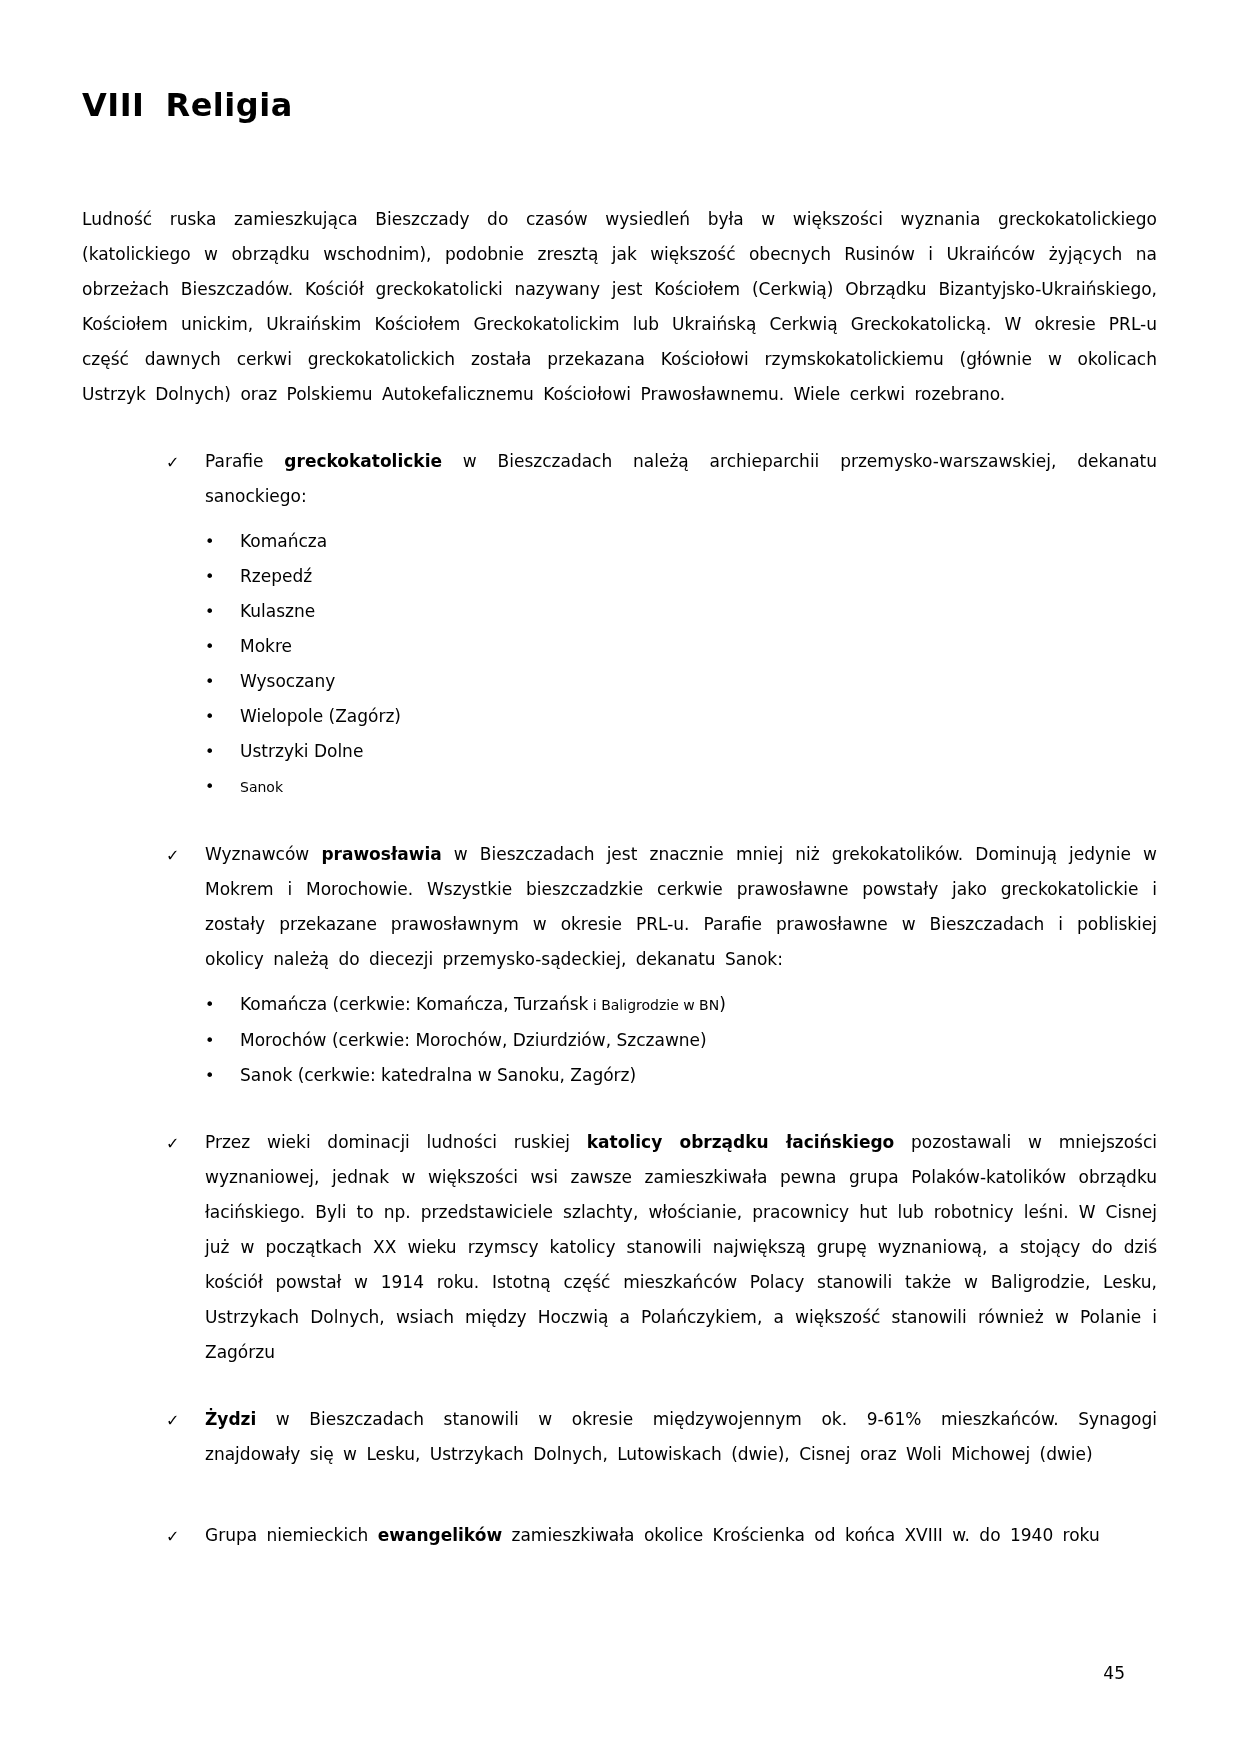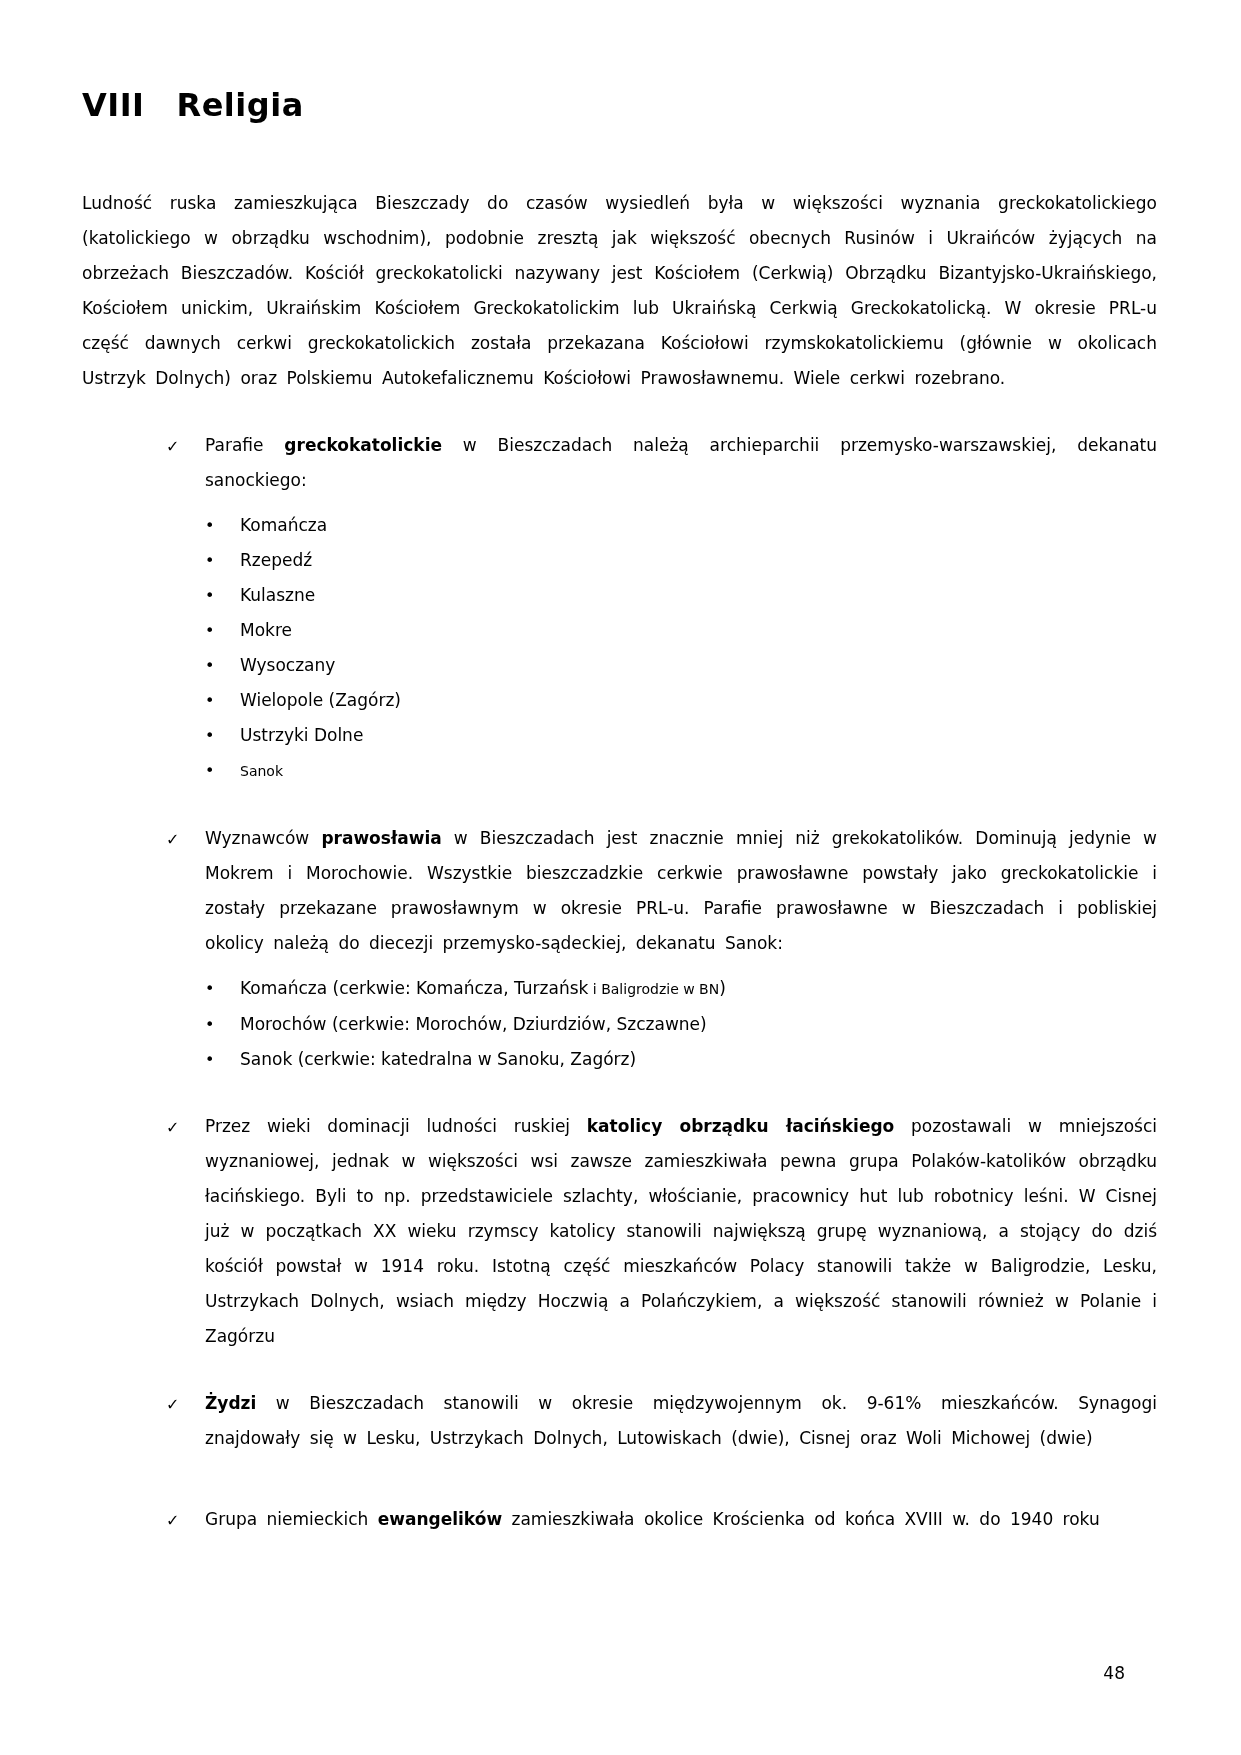--- a/index.html
+++ b/index.html
@@ -31,7 +31,7 @@
   }
   .doc-title .title-number {
     display: inline-block;
-    margin-right: 32px;
+    margin-right: 21px;
   }
   .intro {
     margin-top: 62px;

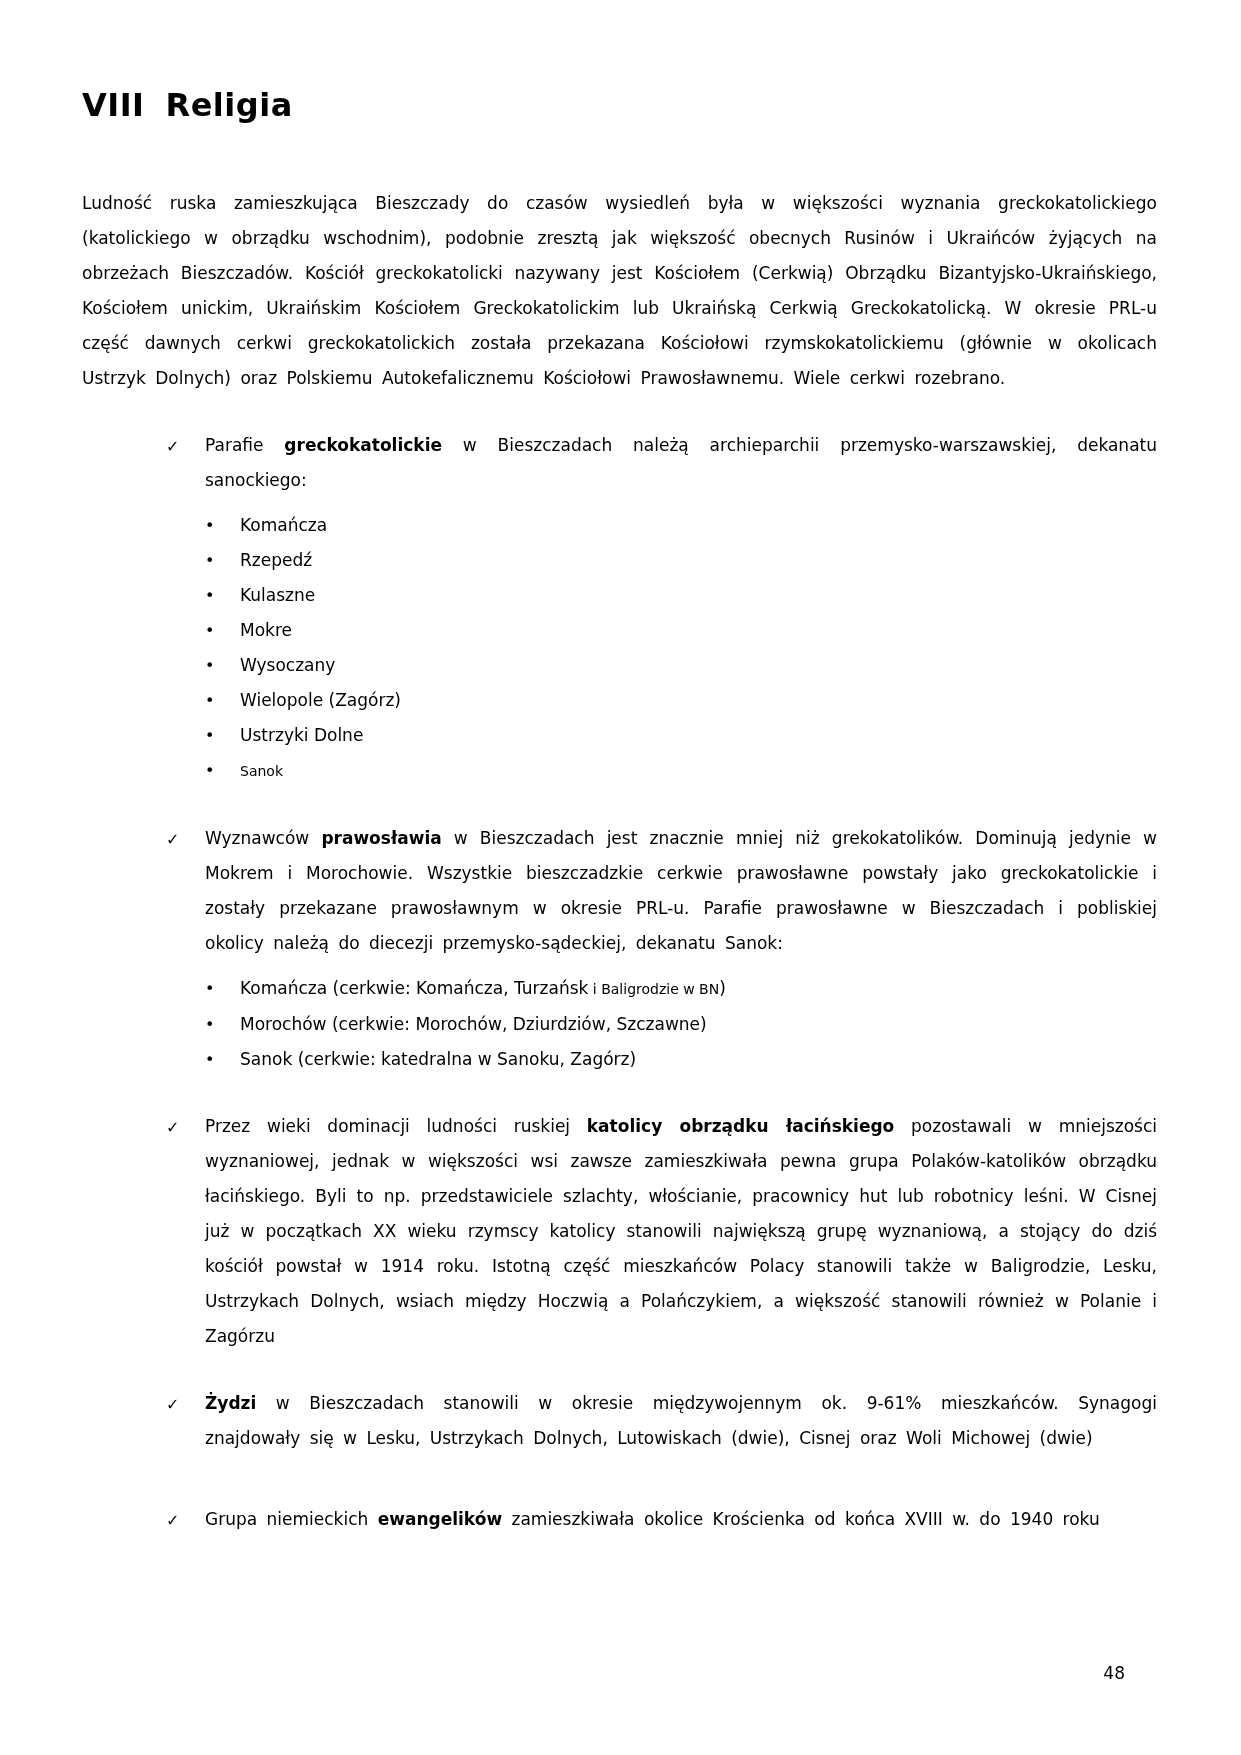--- a/index.html
+++ b/index.html
@@ -34,7 +34,7 @@
     margin-right: 21px;
   }
   .intro {
-    margin-top: 62px;
+    margin-top: 78px;
     font-size: 17px;
     line-height: 35px;
     text-align: justify;

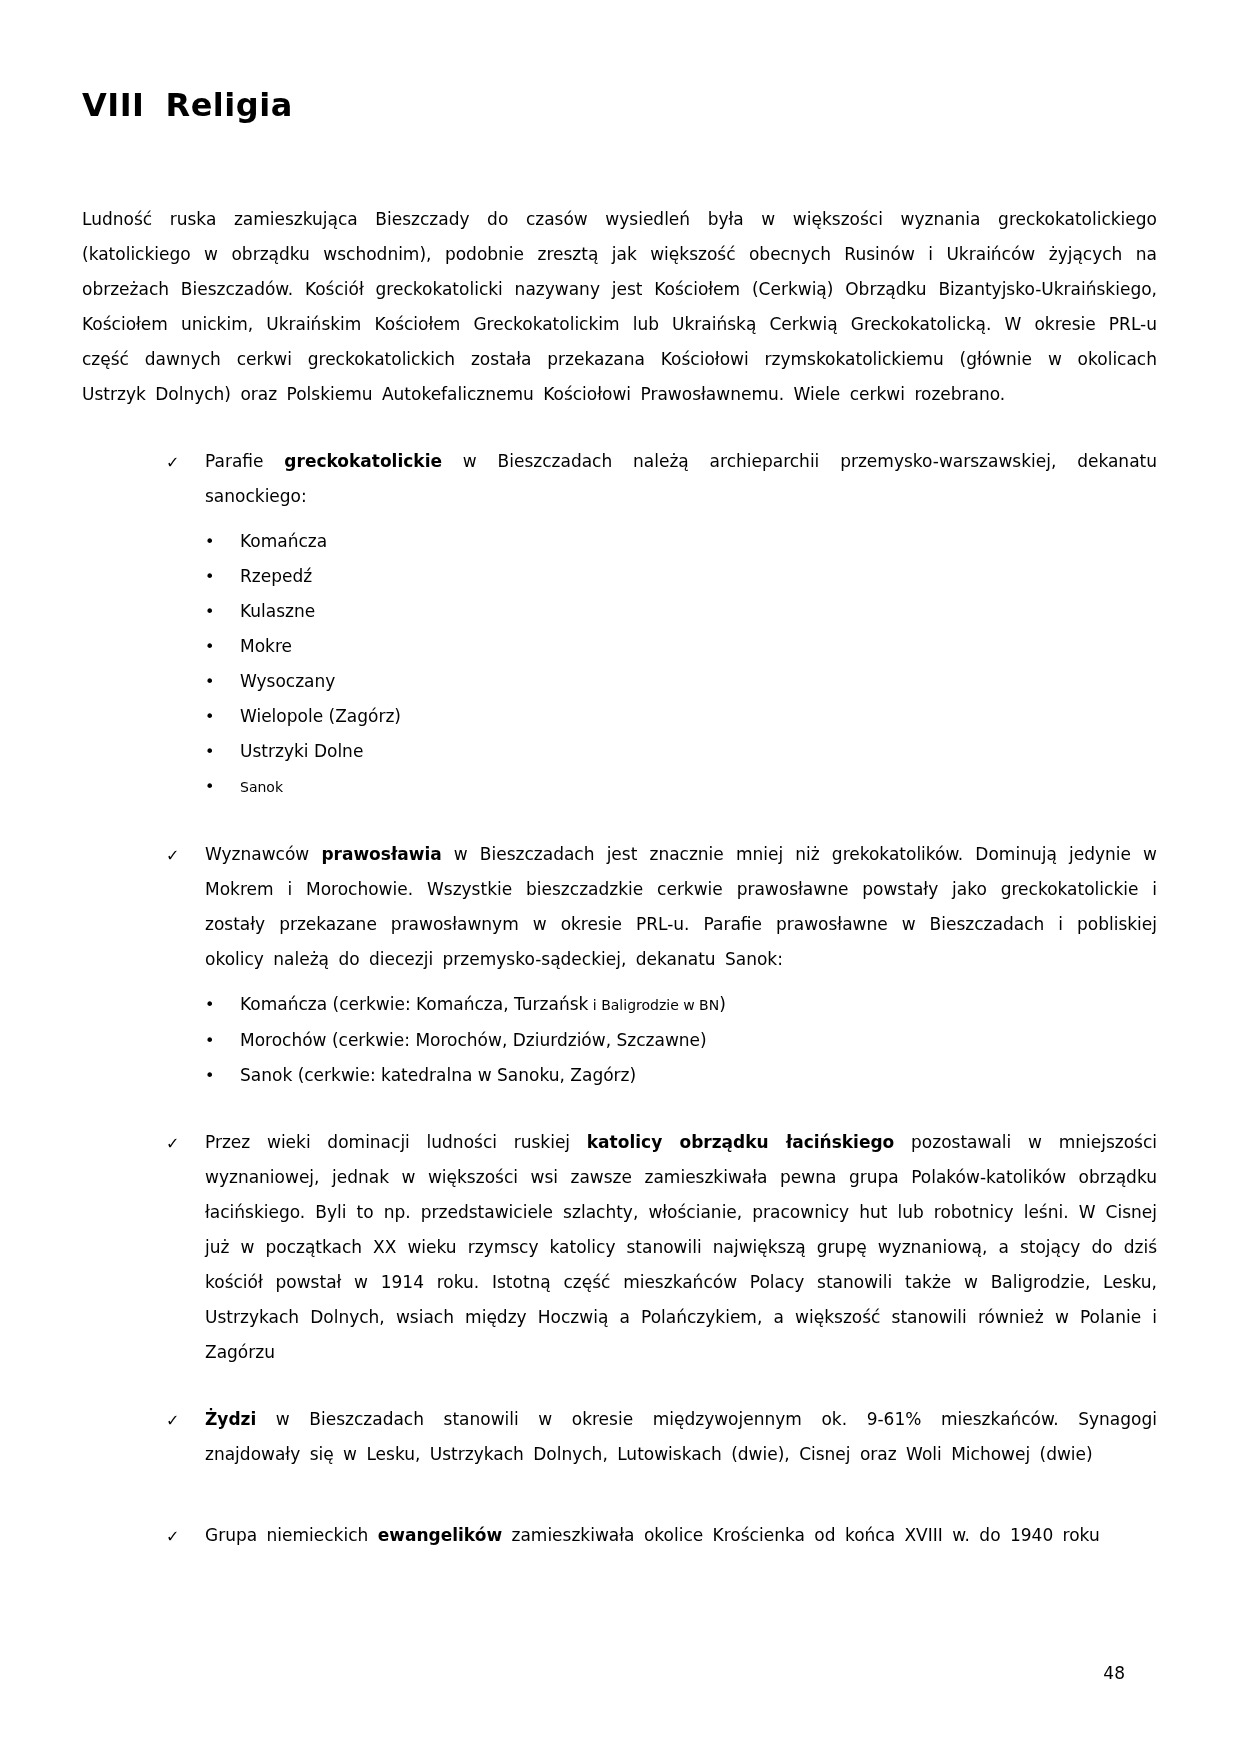--- a/index.html
+++ b/index.html
@@ -138,7 +138,7 @@
     <span><span>Grupa niemieckich </span><span class="b">ewangelików</span><span> zamieszkiwała okolice Krościenka od końca XVIII w. do 1940 roku</span></span>
   </div>
 
-  <div class="page-number">48</div>
+  <div class="page-number">45</div>
 
 </div>
 

